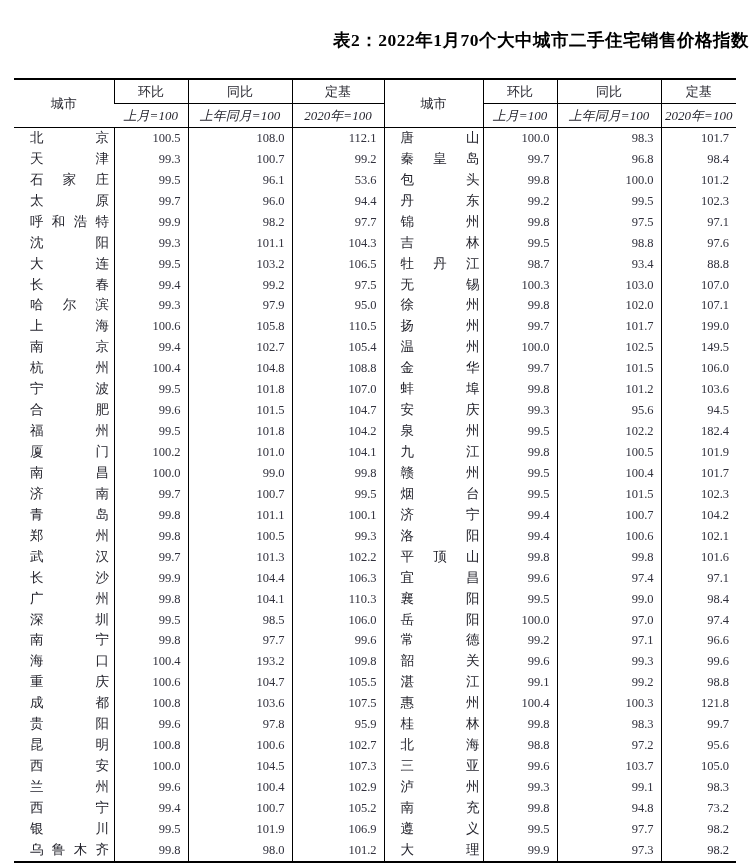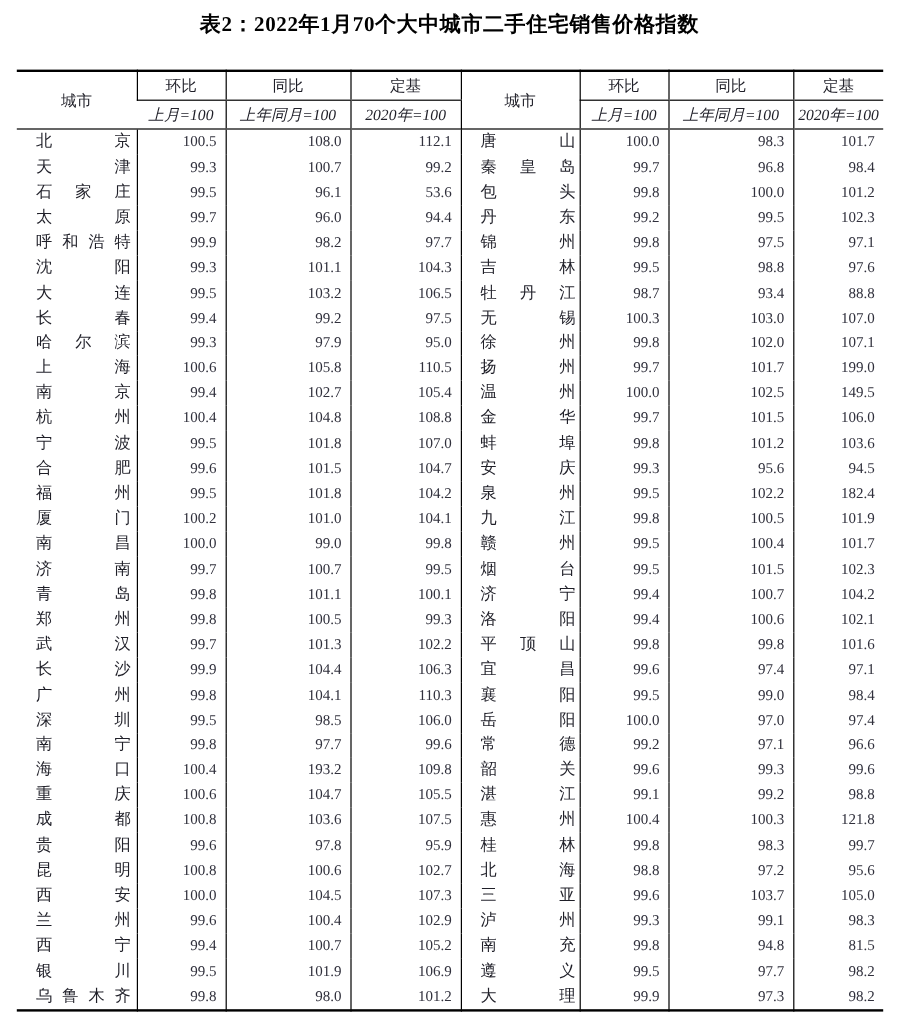--- a/index.html
+++ b/index.html
@@ -9,7 +9,7 @@
     color:#26262e; box-sizing:border-box;
   }
   .title {
-    text-align:center; padding-top:8px; height:24px;
+    text-align:right; padding-top:28px; height:24px;
     font-size:17.5px; font-weight:bold; color:#000000; letter-spacing:0.5px;
   }
   table.pit {

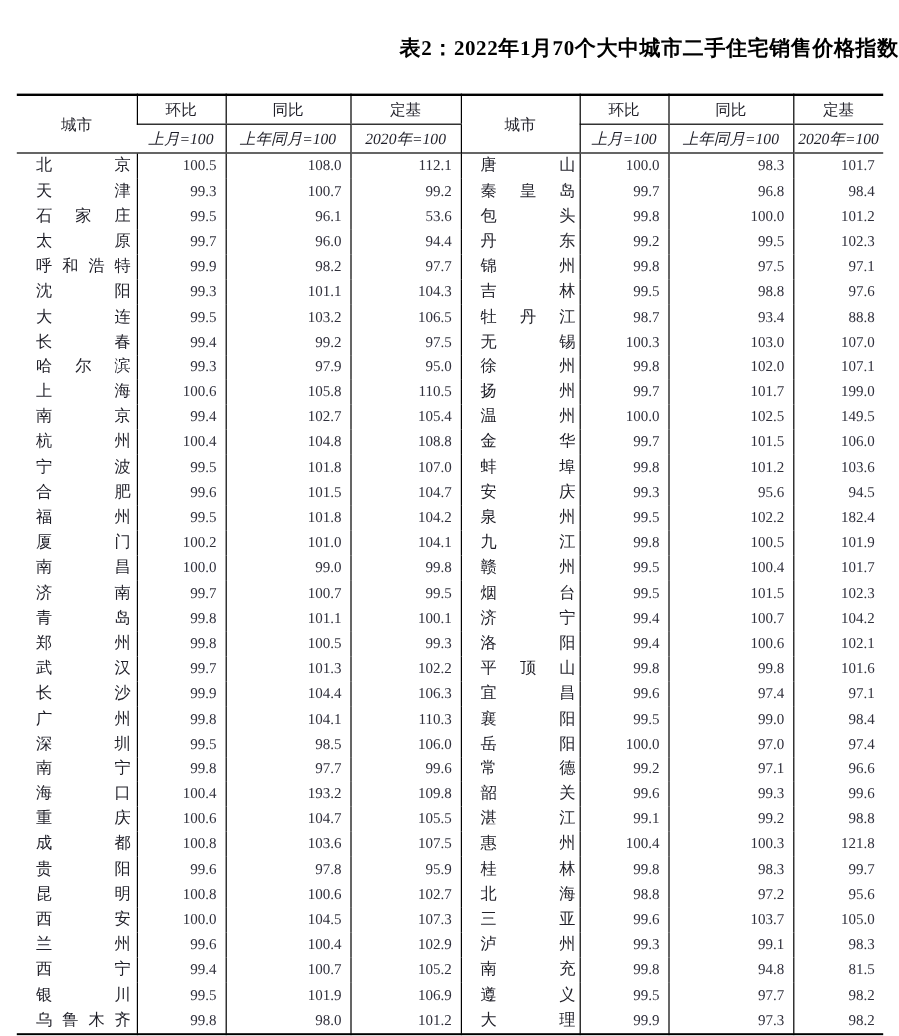--- a/index.html
+++ b/index.html
@@ -434,7 +434,7 @@
           <td class="city"><span class="cityname">南充</span></td>
           <td class="num">99.8</td>
           <td class="num">94.8</td>
-          <td class="num">81.5</td>
+          <td class="num">73.2</td>
         </tr>
 
         <tr>

